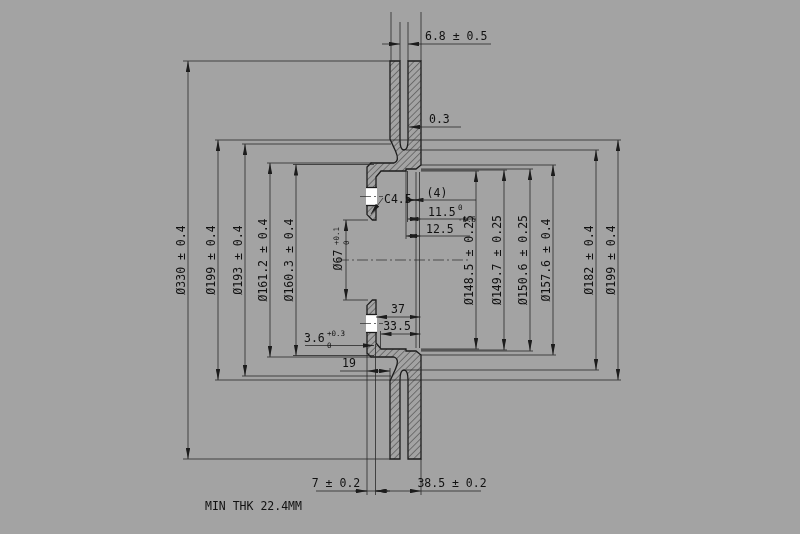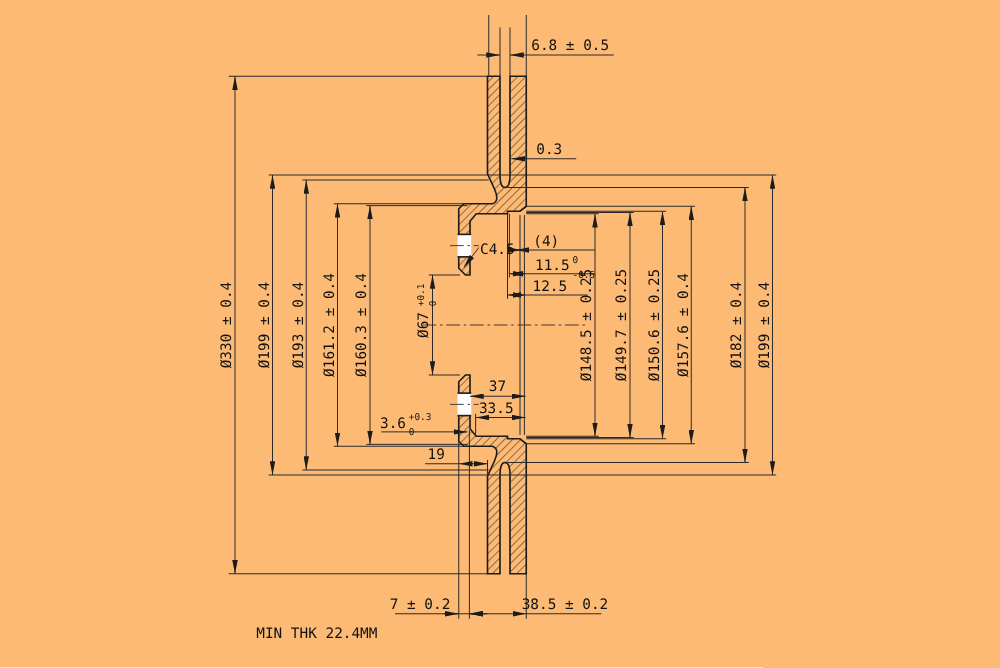--- a/index.html
+++ b/index.html
@@ -3,7 +3,7 @@
 <meta charset="utf-8">
 <style>
   html,body{margin:0;padding:0;background:#ffffff;}
-  .stage{position:relative;width:800px;height:534px;background:#fdba74;overflow:hidden;}
+  .stage{position:relative;width:800px;height:534px;background:#a3a3a3;overflow:hidden;}
   svg{display:block;}
   .obj{stroke:#1c1c1c;stroke-width:1.3;fill:url(#hatch);}
   .edge{stroke:#1c1c1c;stroke-width:1.3;fill:none;}

